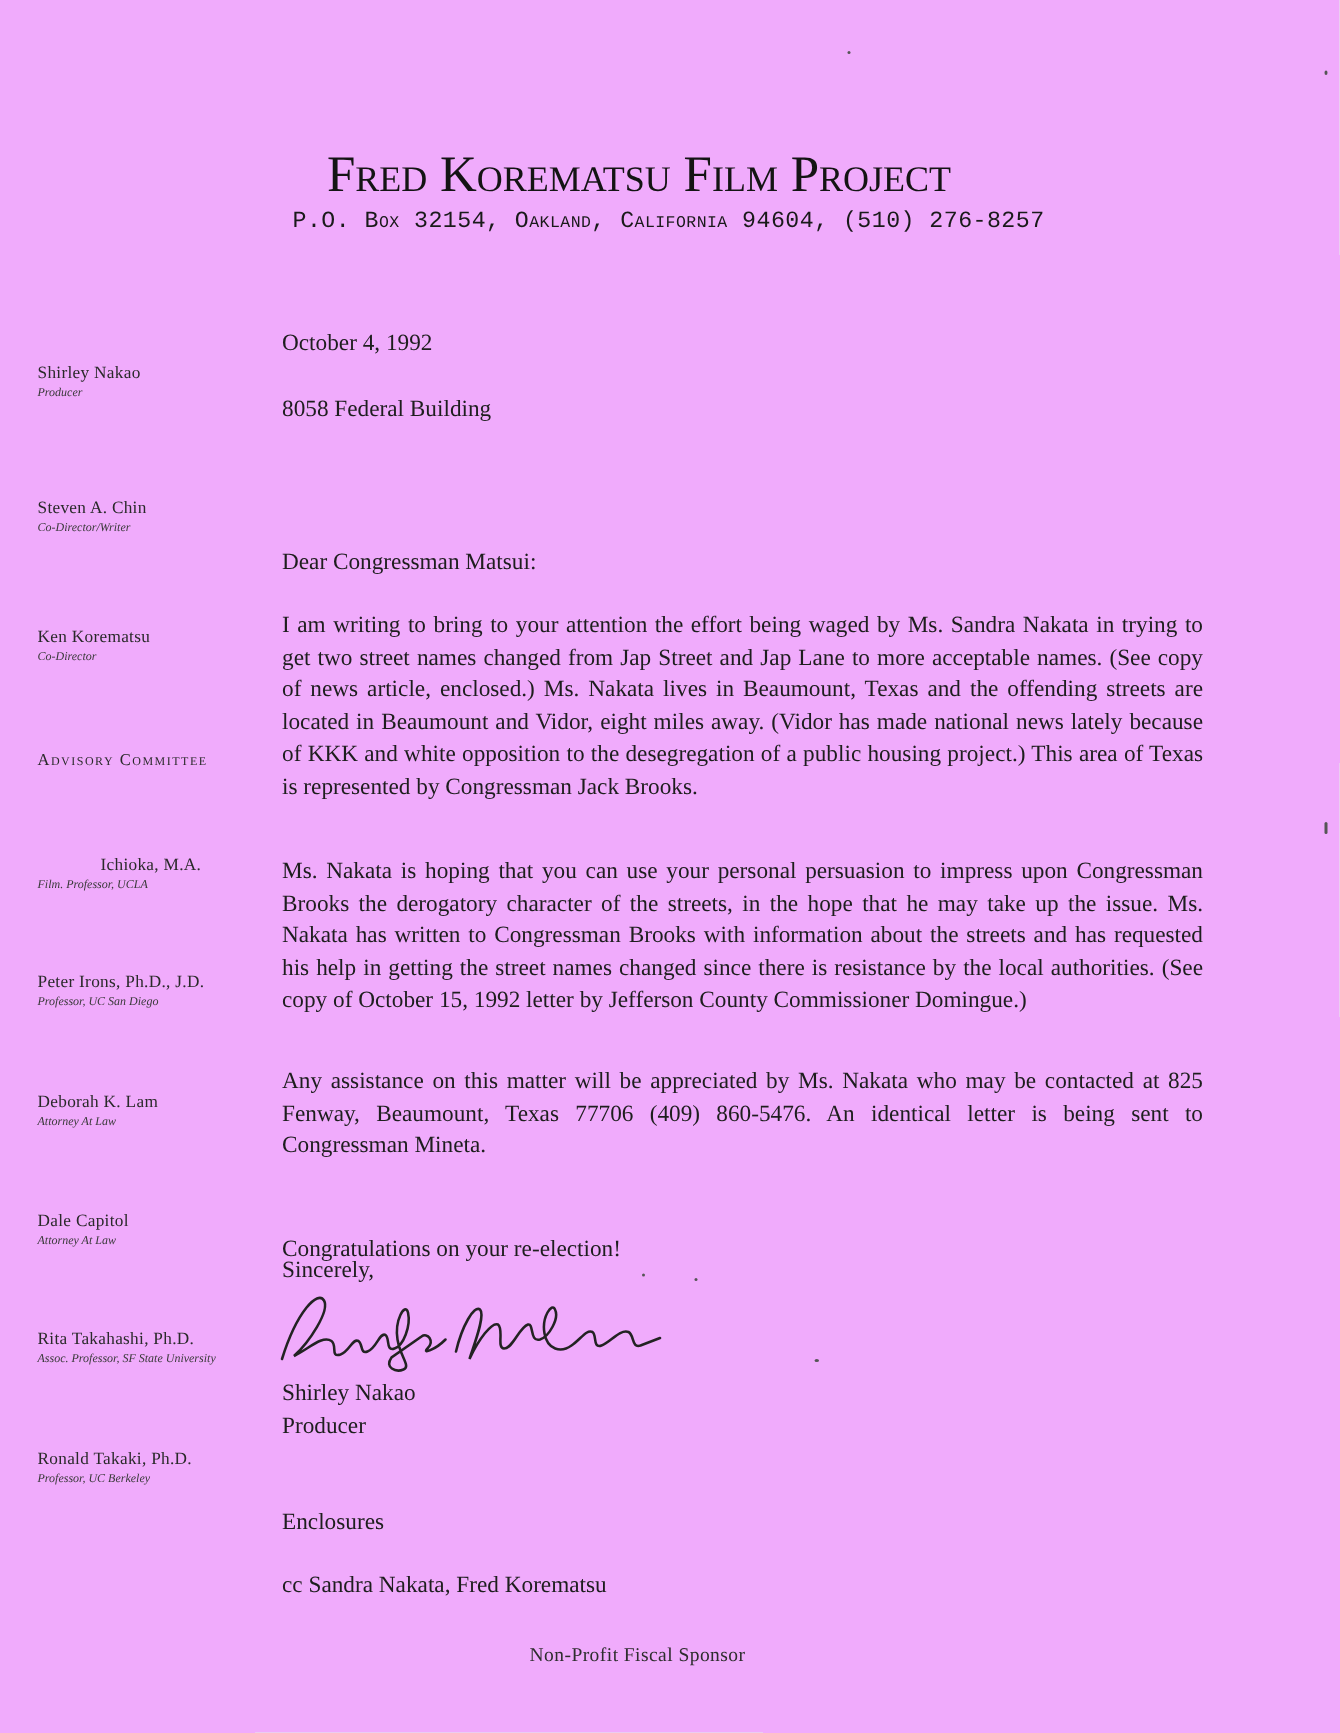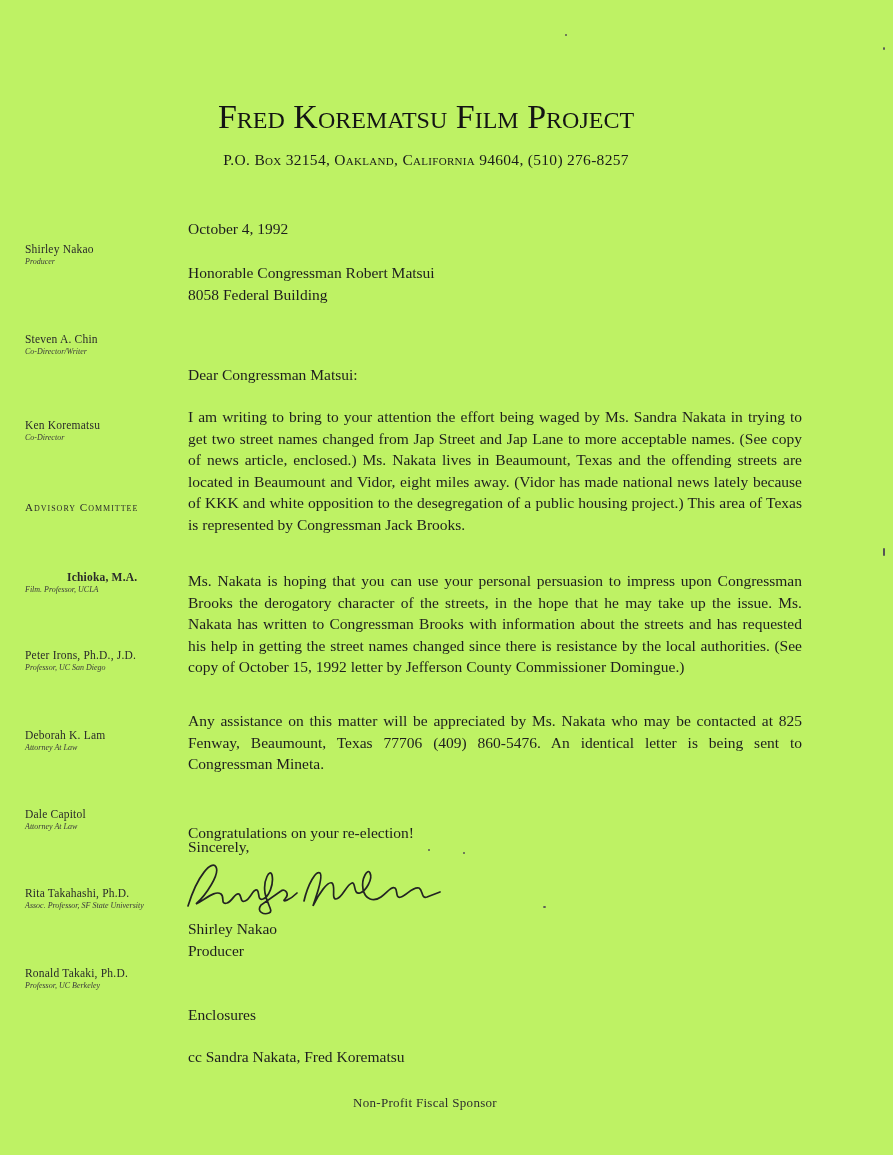--- a/index.html
+++ b/index.html
@@ -7,7 +7,7 @@
     position:relative;
     width:893px;height:1155px;
     margin:0 auto;
-    background:#bef264;
+    background:#f0abfc;
     color:#1e1e1e;
     font-family:"Liberation Serif", serif;
     overflow:hidden;

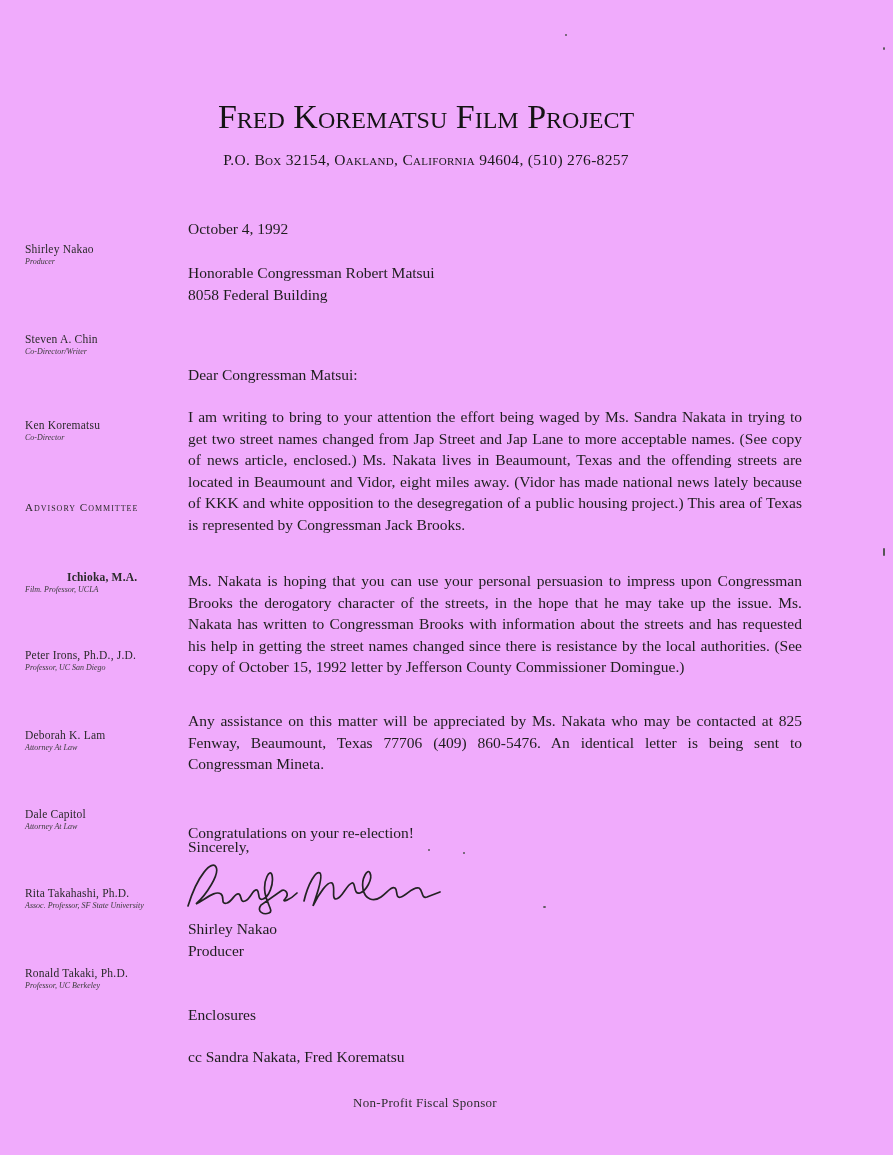--- a/index.html
+++ b/index.html
@@ -25,9 +25,10 @@
     font-variant:small-caps;
     font-size:15.5px;
     letter-spacing:0.3px;
-    margin-top:15px;
+    margin-top:2px;
     white-space:nowrap;
     color:#1a1a1a;
+    font-family:Liberation Mono, monospace;
   }
   
   .side{position:absolute;left:25px;width:165px;}

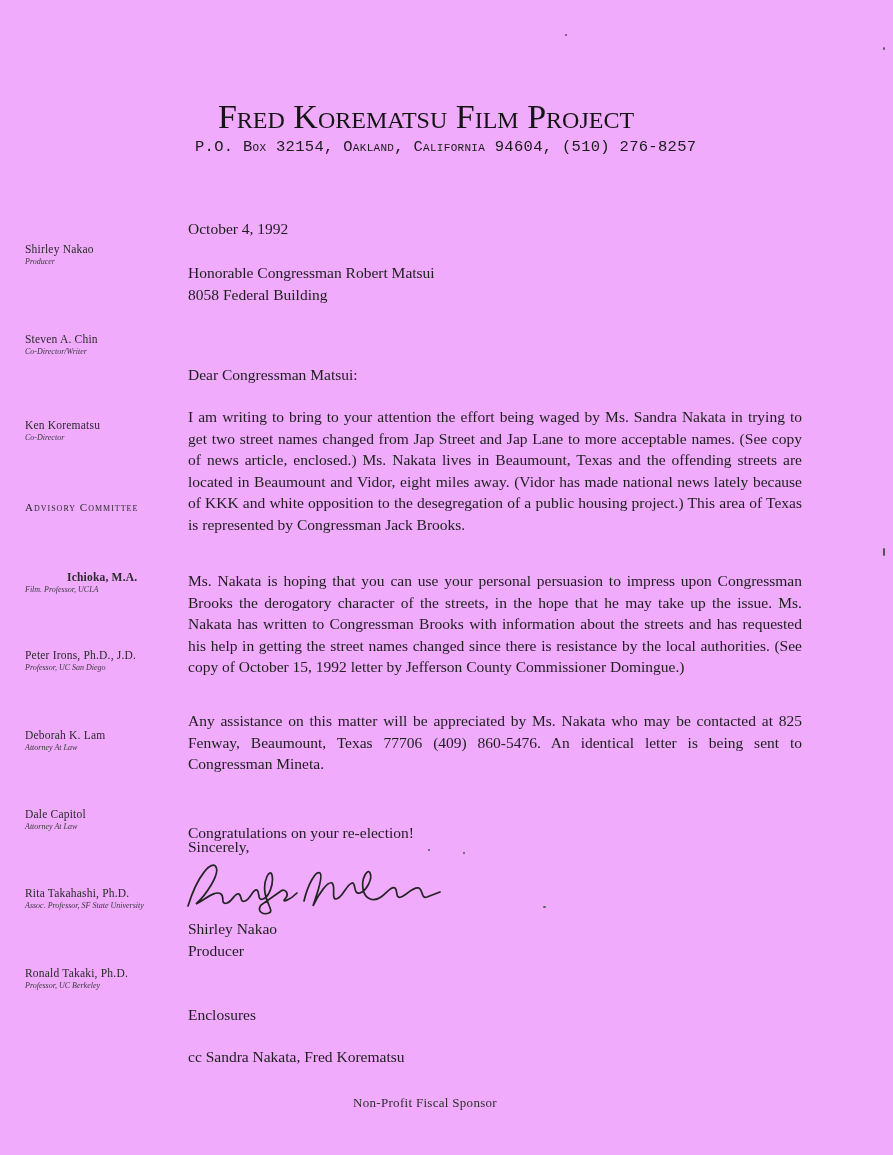--- a/index.html
+++ b/index.html
@@ -108,7 +108,6 @@
     <div class="blk" style="top:218px">October 4, 1992</div>
 
     <div class="blk" style="top:262px">
-      <span class="addr-line">Honorable Congressman Robert Matsui</span>
       <span class="addr-line">8058 Federal Building</span>
     </div>
 

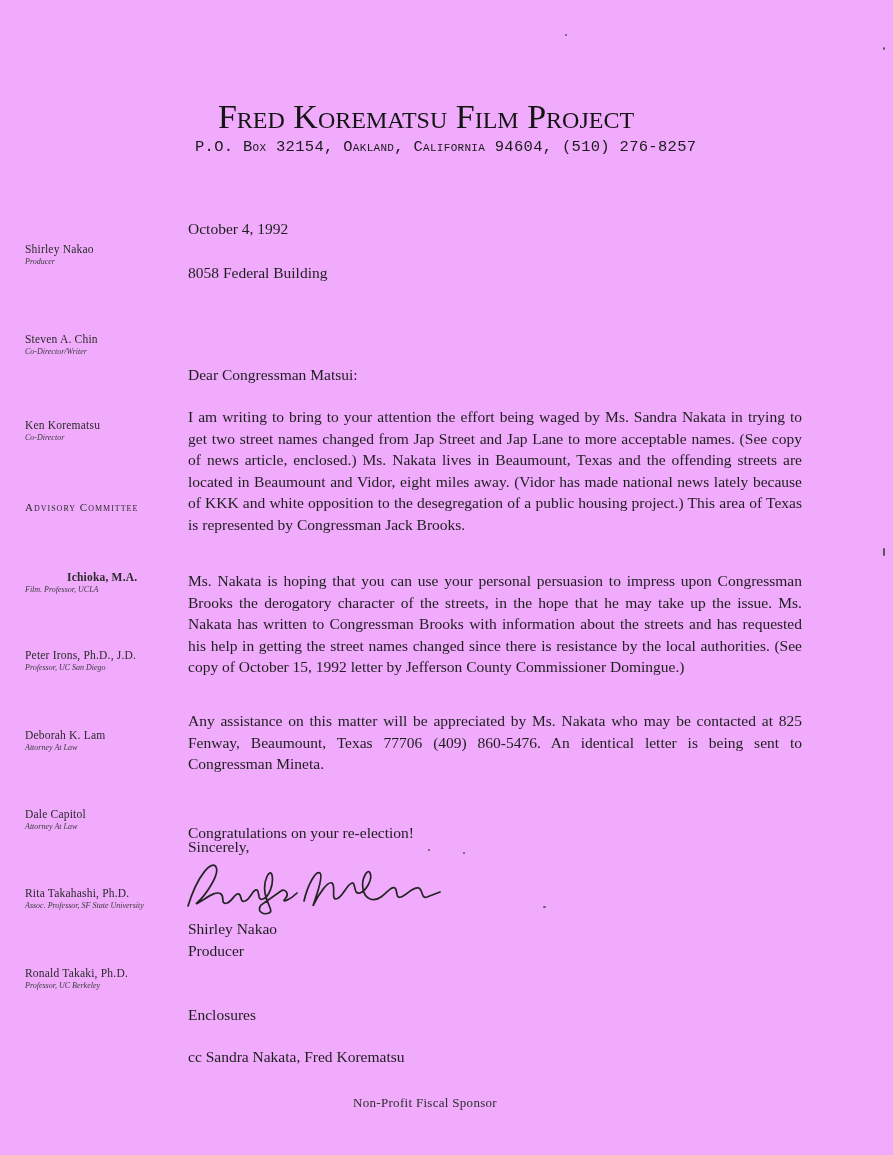--- a/index.html
+++ b/index.html
@@ -34,7 +34,7 @@
   .side{position:absolute;left:25px;width:165px;}
   .side .nm{font-size:11.5px;letter-spacing:0.2px;color:#2a2a2a;}
   .side .rl{font-size:8px;font-style:italic;color:#3a3a3a;margin-top:2px;}
-  .side .nm.indent{padding-left:42px;font-weight:bold;}
+  .side .nm.indent{padding-left:42px;}
   .committee-hd{
     position:absolute;left:25px;
     font-variant:small-caps;

